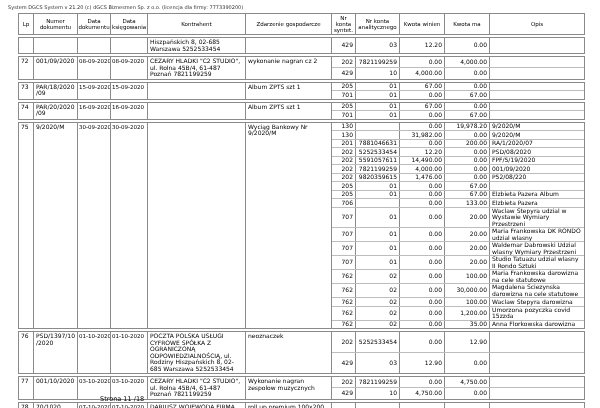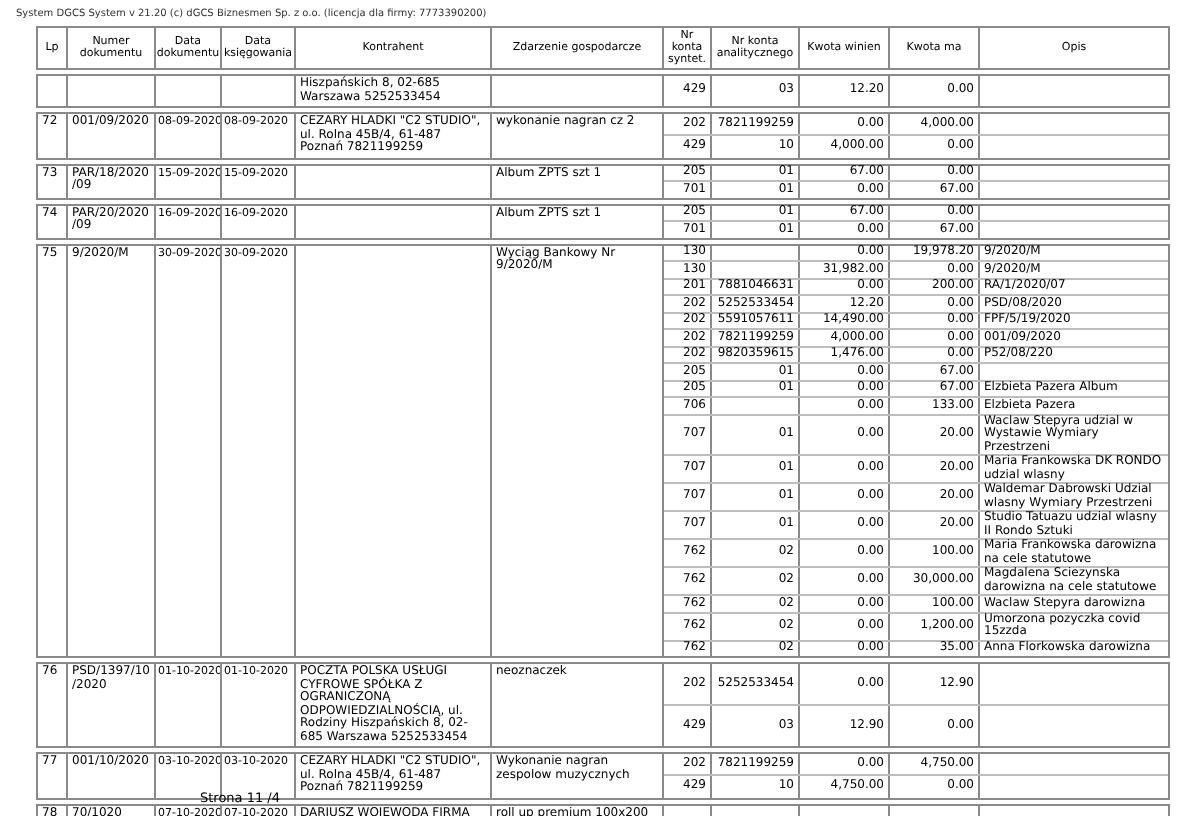--- a/index.html
+++ b/index.html
@@ -376,6 +376,6 @@
 
 </div>
 
-<div class="pagelabel">Strona 11 /4</div>
+<div class="pagelabel">Strona 11 /18</div>
 
 </body></html>

